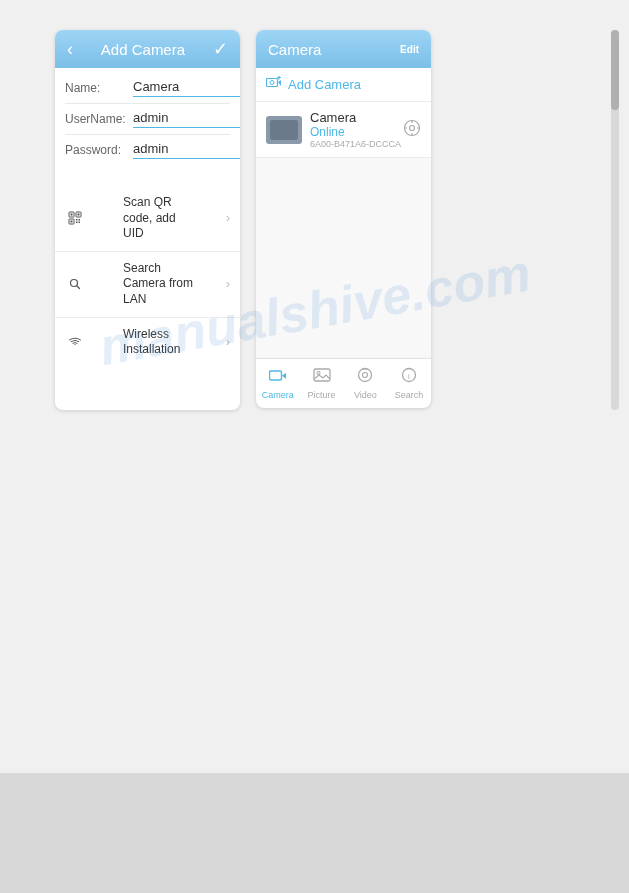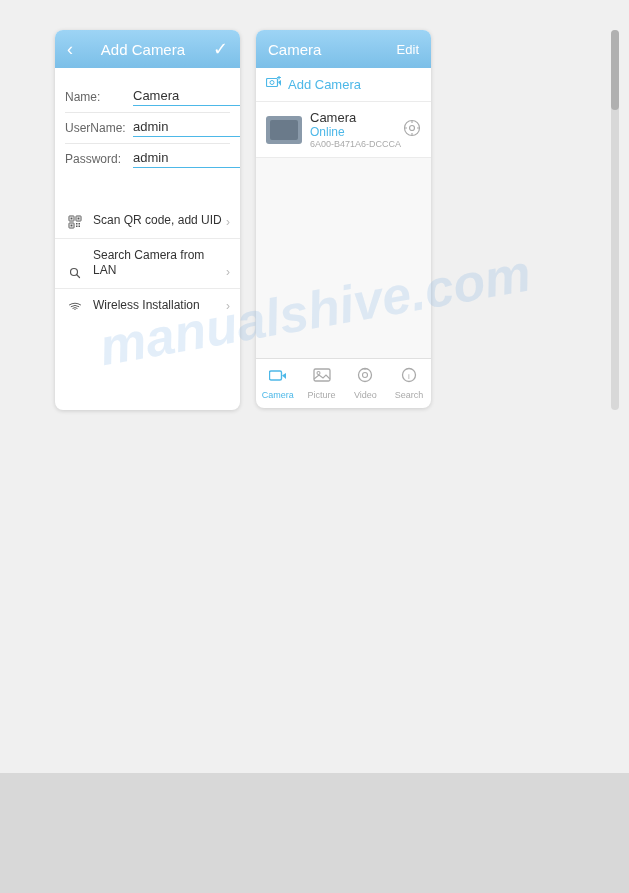--- a/index.html
+++ b/index.html
@@ -170,7 +170,8 @@
 
     .right-header-edit {
       color: #fff;
-      font-size: 13px;
+      font-size: 10px;
+      font-weight: bold;
     }
 
     .add-camera-btn {

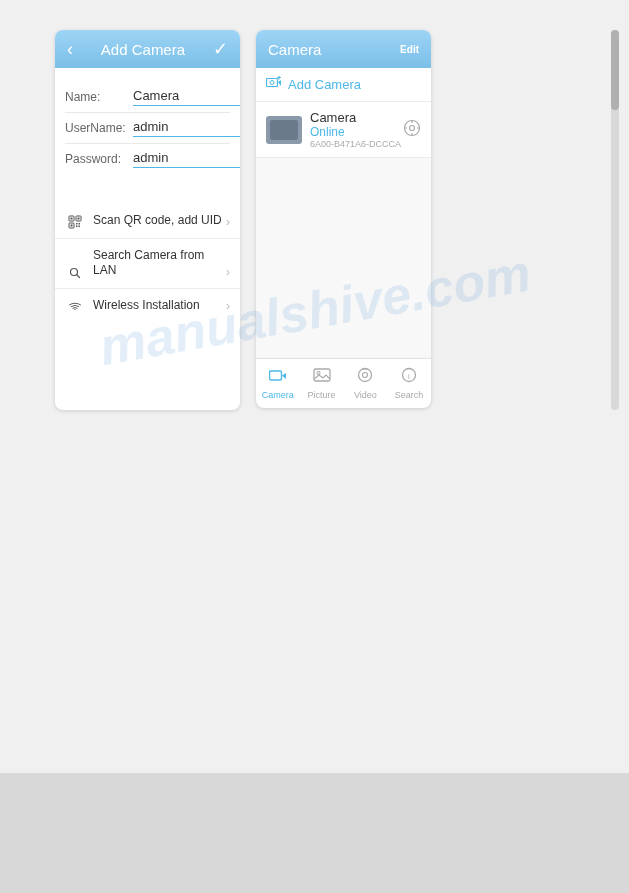--- a/index.html
+++ b/index.html
@@ -61,7 +61,7 @@
     }
 
     .form-area {
-      padding: 20px 10px;
+      padding: 11px 10px;
     }
 
     .form-row {

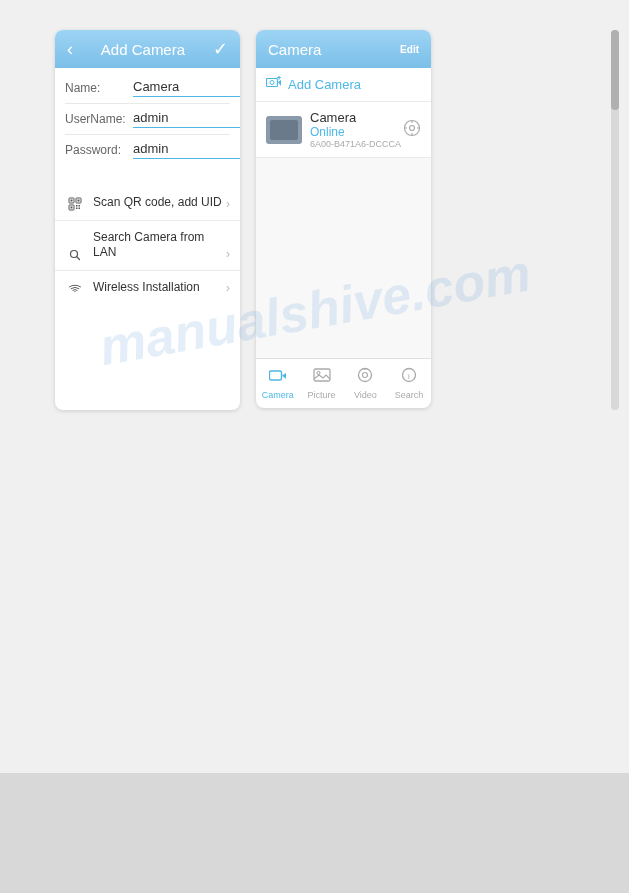--- a/index.html
+++ b/index.html
@@ -109,10 +109,11 @@
 
     .option-item {
       display: flex;
-      align-items: flex-end;
+      align-items: center;
       padding: 9px 10px;
       border-bottom: 1px solid #ebebeb;
       cursor: pointer;
+      gap: 30px;
     }
 
     .option-item:last-child {

